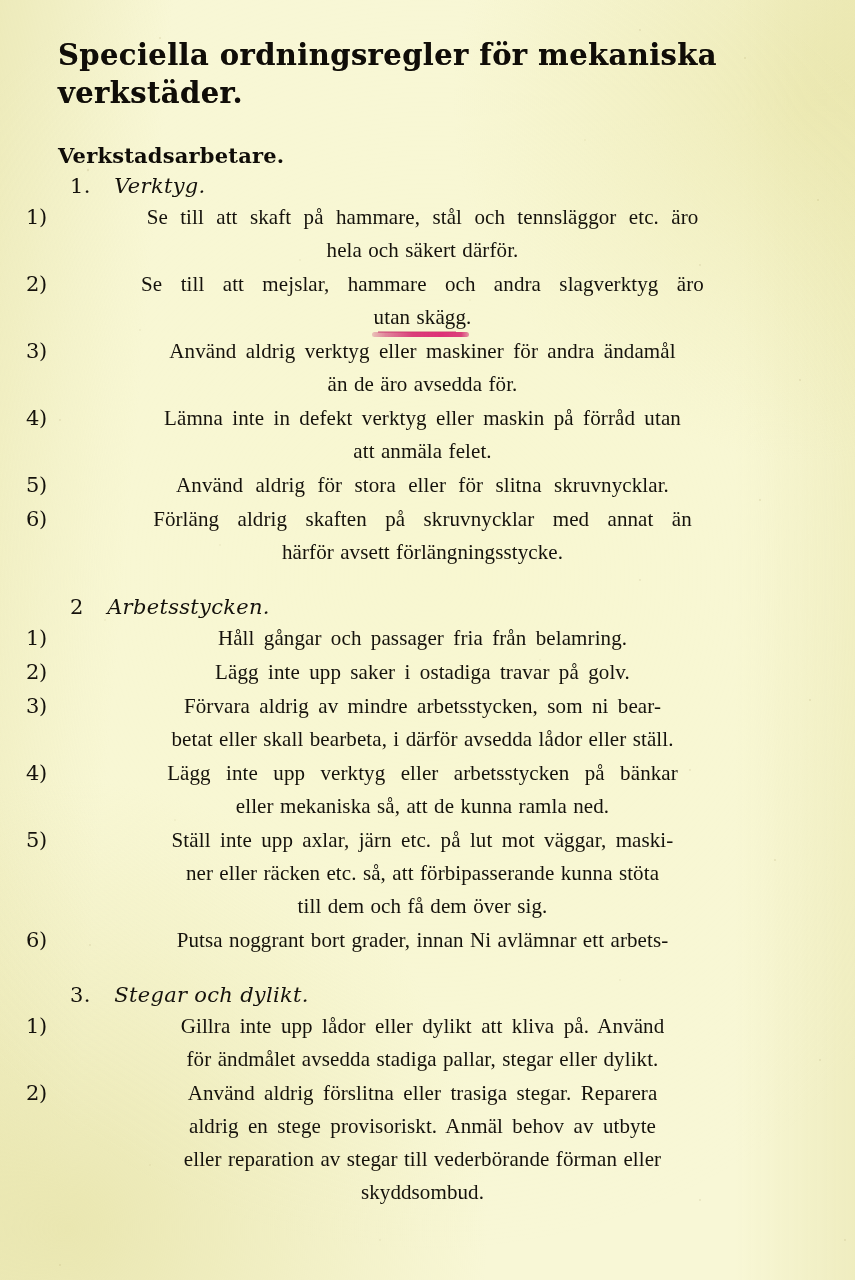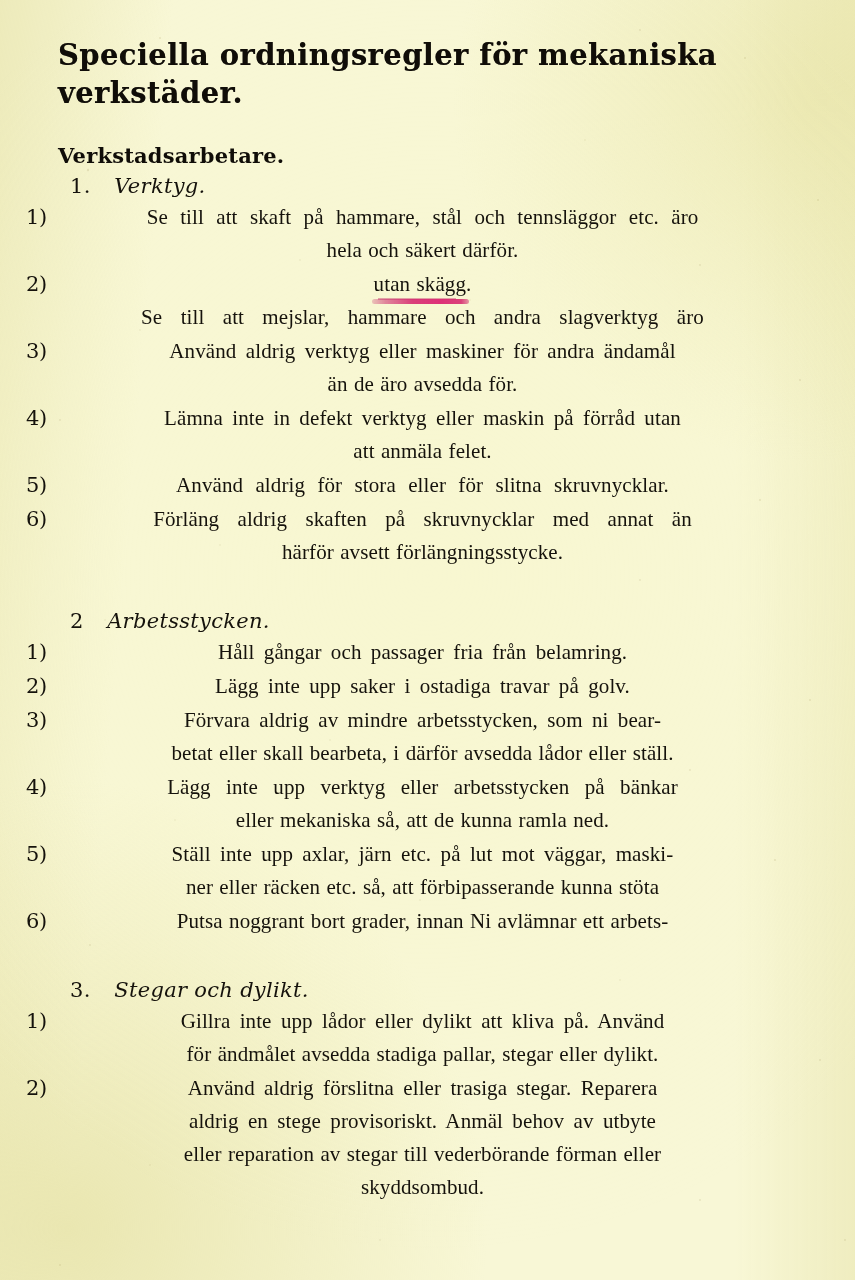--- a/index.html
+++ b/index.html
@@ -231,8 +231,8 @@
       <li class="rule">
         <span class="rule-num">2)</span>
         <span class="rule-body">
+          <span class="rule-line w5">Se till att mejslar, hammare och andra slagverktyg äro</span>
           <span class="rule-line w1"><span class="marker-underline">utan skägg</span><span>.</span></span>
-          <span class="rule-line w5">Se till att mejslar, hammare och andra slagverktyg äro</span>
         </span>
       </li>
 

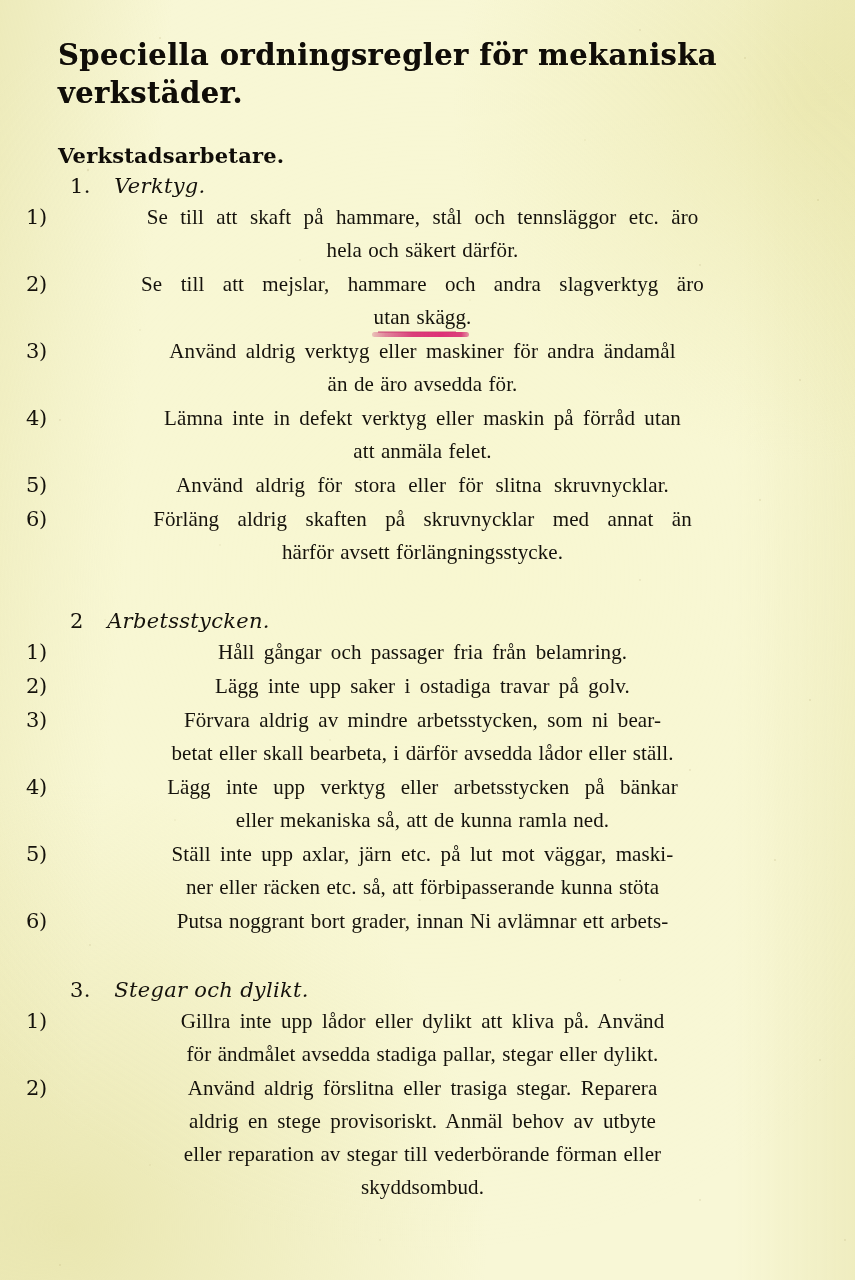--- a/index.html
+++ b/index.html
@@ -90,7 +90,7 @@
     margin-left: 18px;
     letter-spacing: 0.3px;
   }
-  .section-block.spaced .section-heading { margin-top: 40px; }
+  .section-block.spaced .section-heading { margin-top: 26px; }
 
   
   ol.rules {

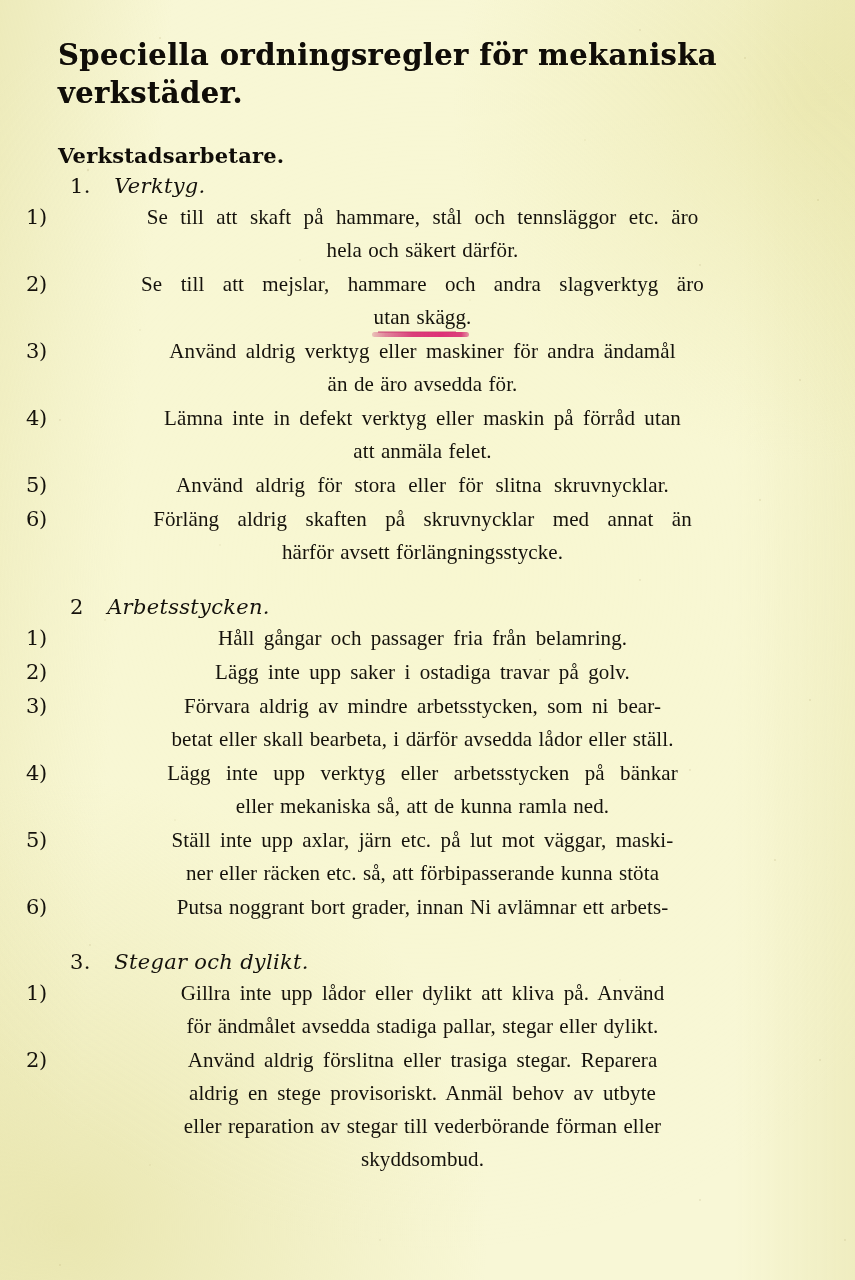--- a/index.html
+++ b/index.html
@@ -312,6 +312,7 @@
         <span class="rule-body">
           <span class="rule-line w2">Ställ inte upp axlar, järn etc. på lut mot väggar, maski-</span>
           <span class="rule-line w1">ner eller räcken etc. så, att förbipasserande kunna stöta</span>
+          <span class="rule-line w1">till dem och få dem över sig.</span>
         </span>
       </li>
 

